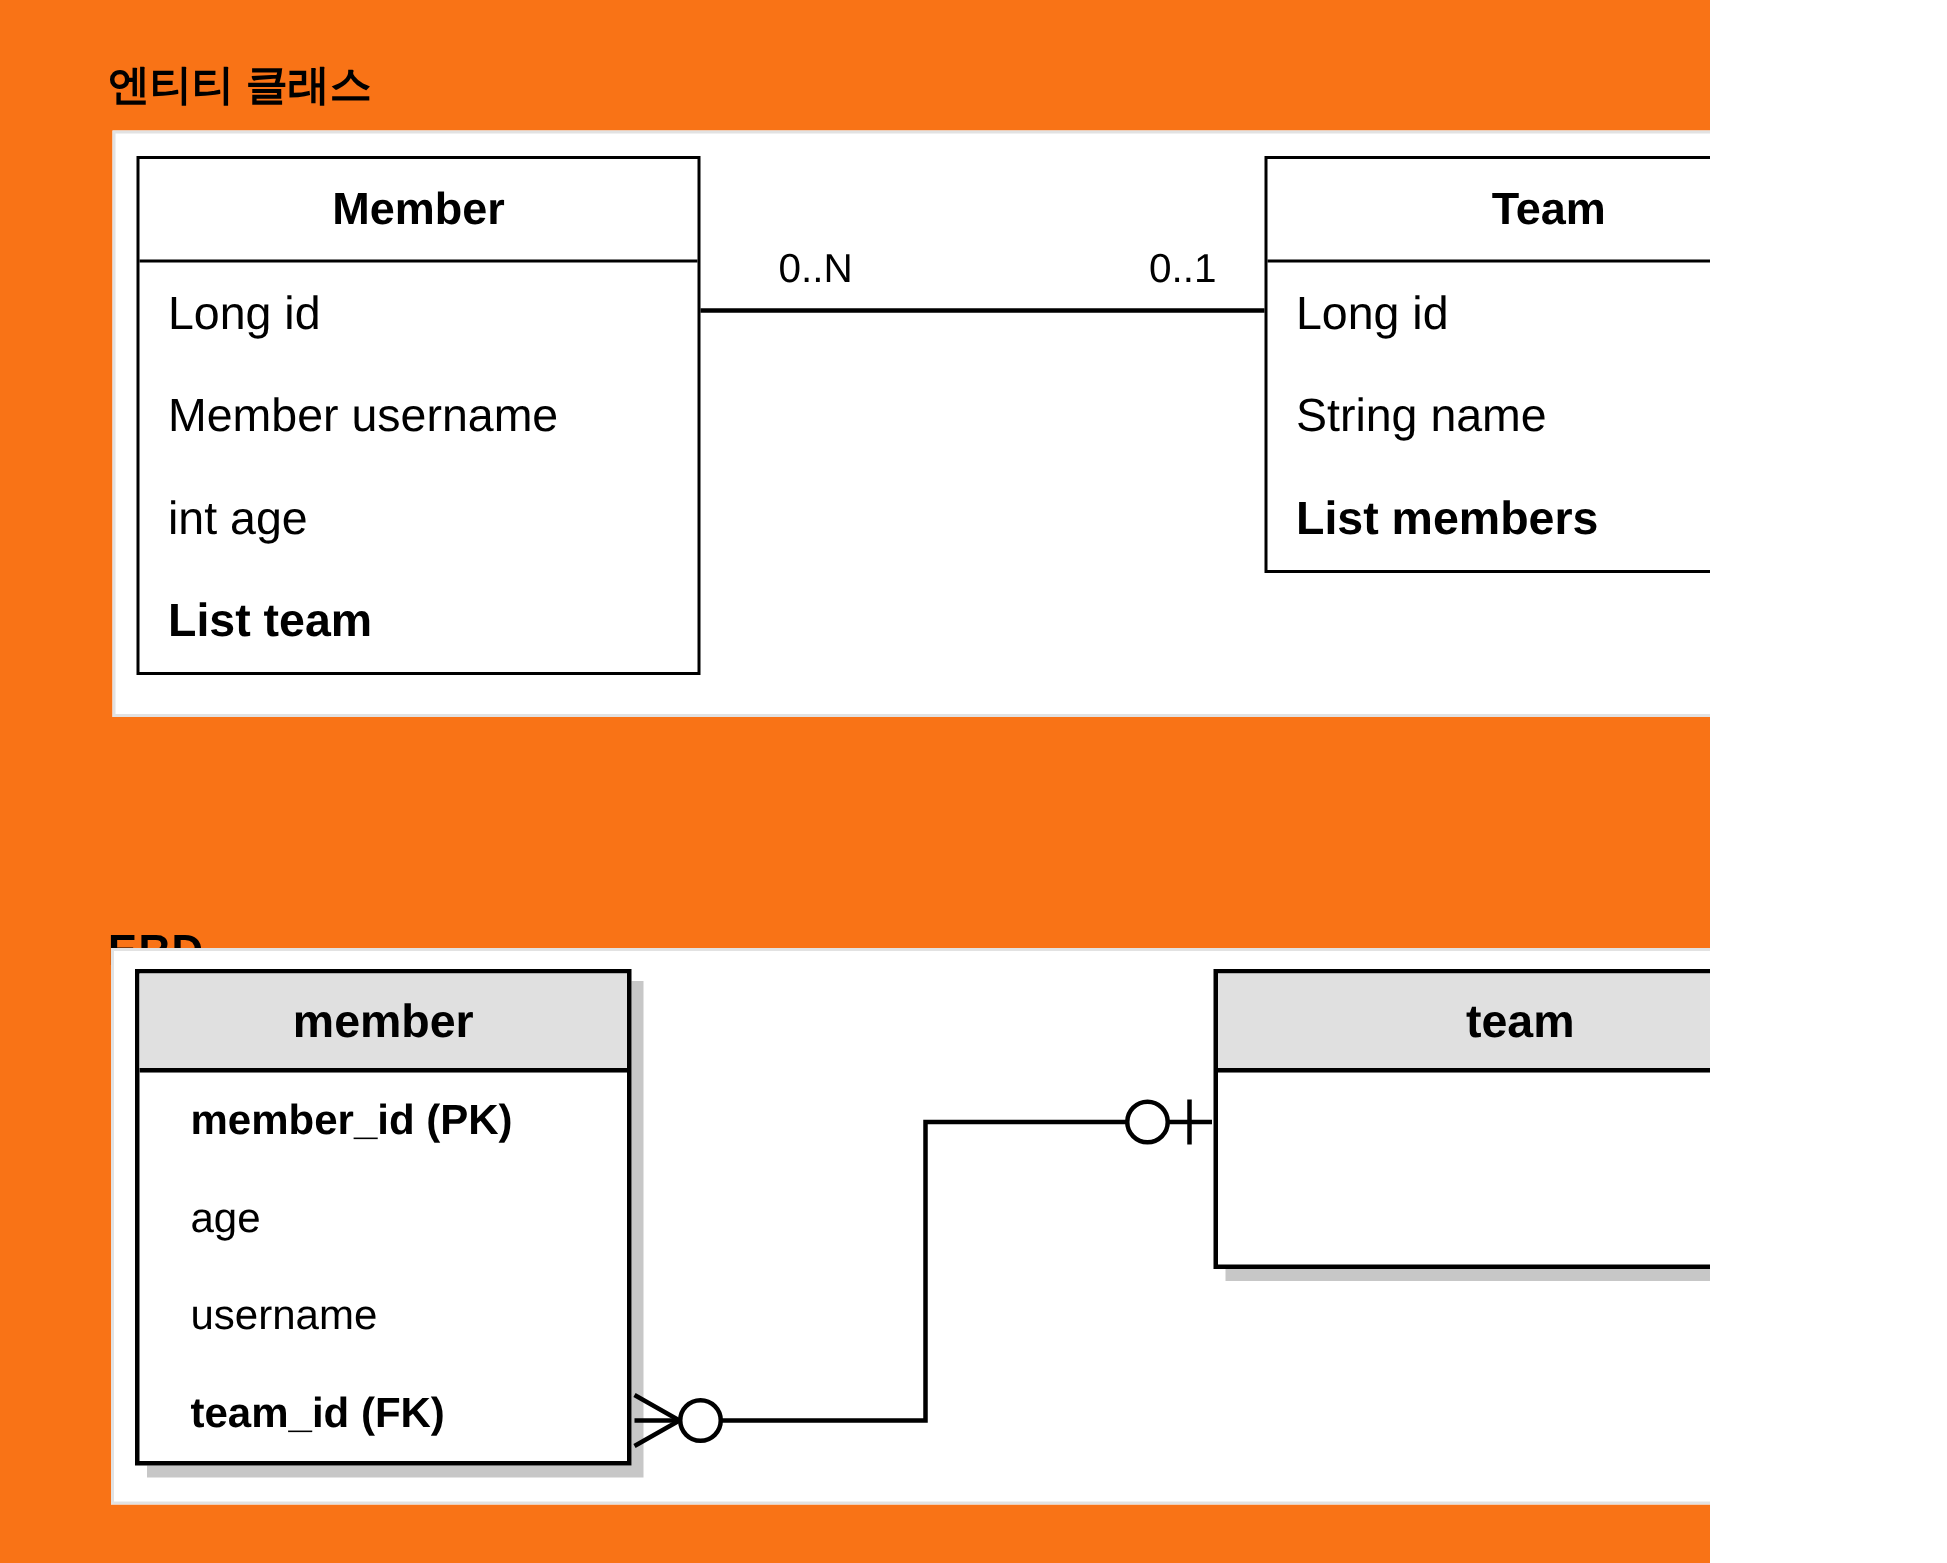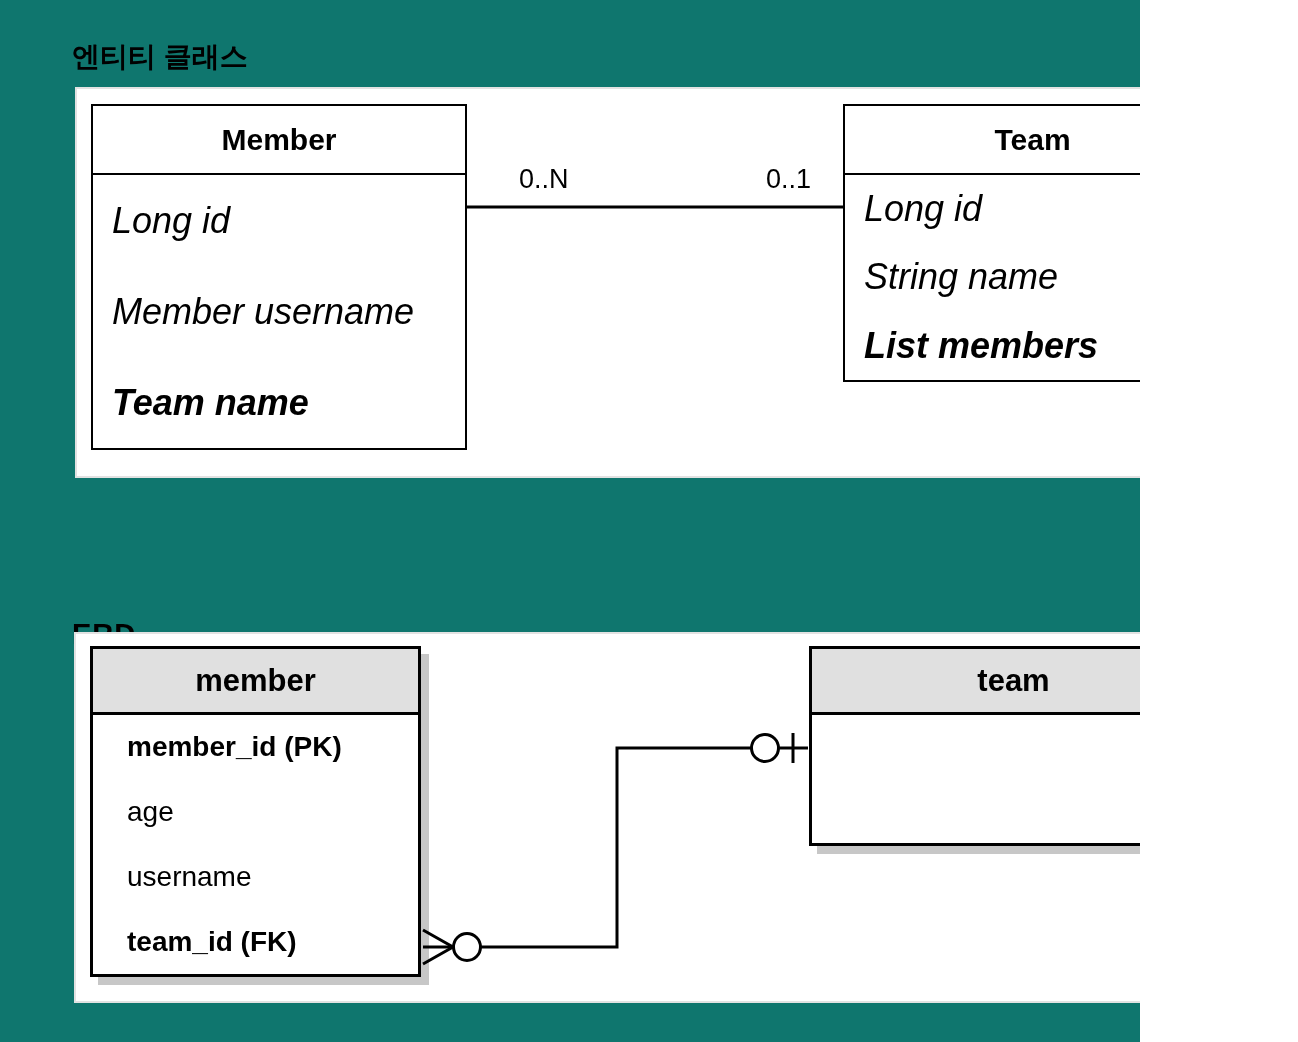--- a/index.html
+++ b/index.html
@@ -13,7 +13,7 @@
     position: relative;
     width: 1140px;
     height: 1042px;
-    background: #0f766e;
+    background: #f97316;
     overflow: hidden;
   }
   .section-title {

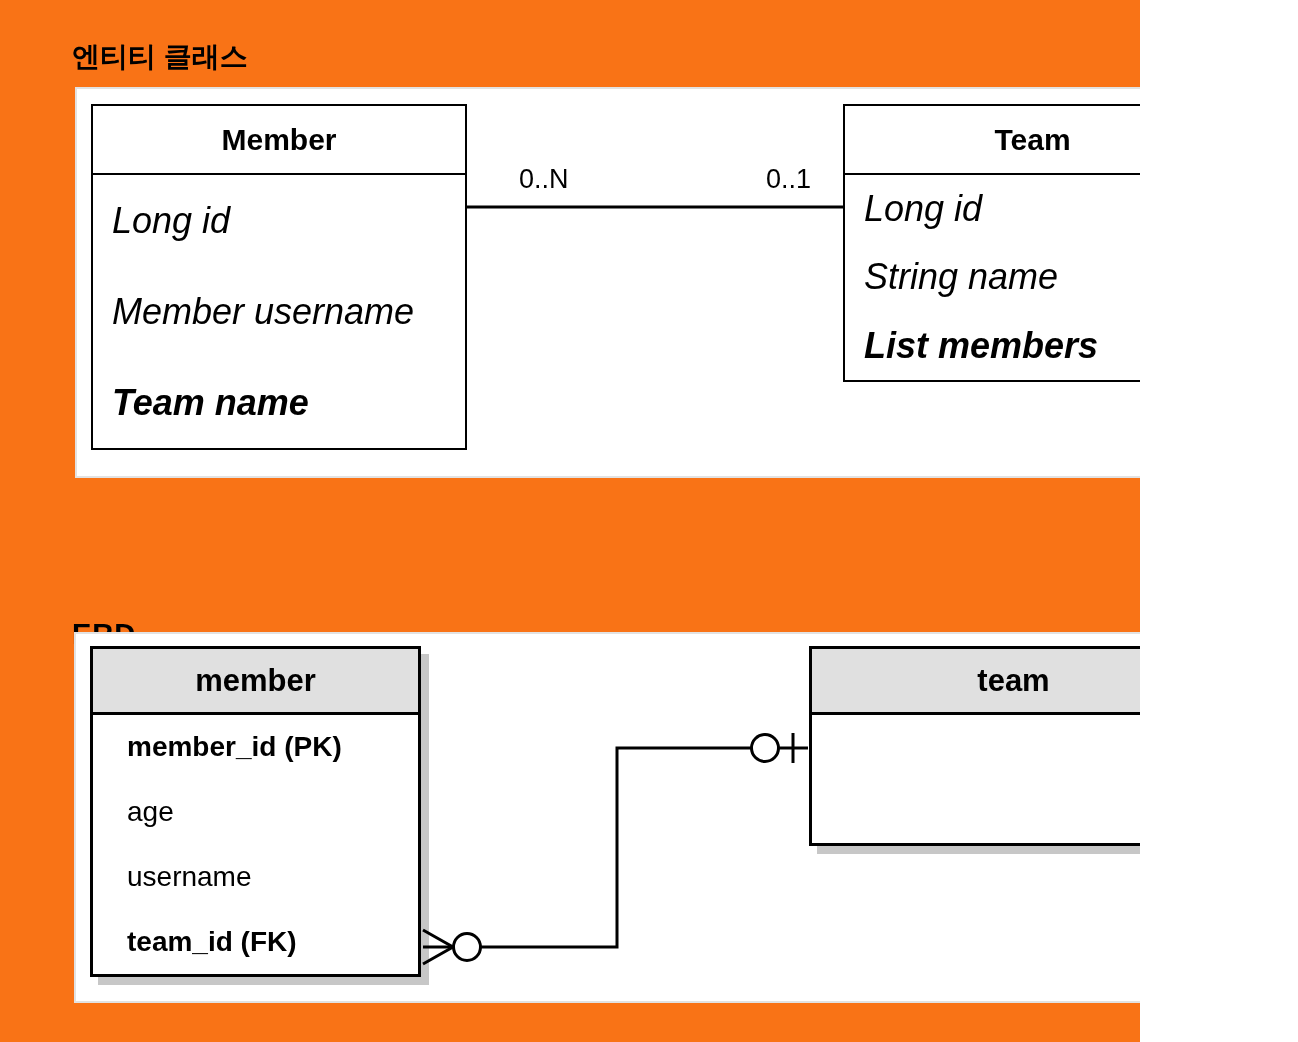--- a/index.html
+++ b/index.html
@@ -54,8 +54,7 @@
     flex: 1;
     display: flex; align-items: center;
     padding-left: 19px;
-    font-size: 36px;
-    font-style: italic;
+    font-size: 31px;
   }
 
   

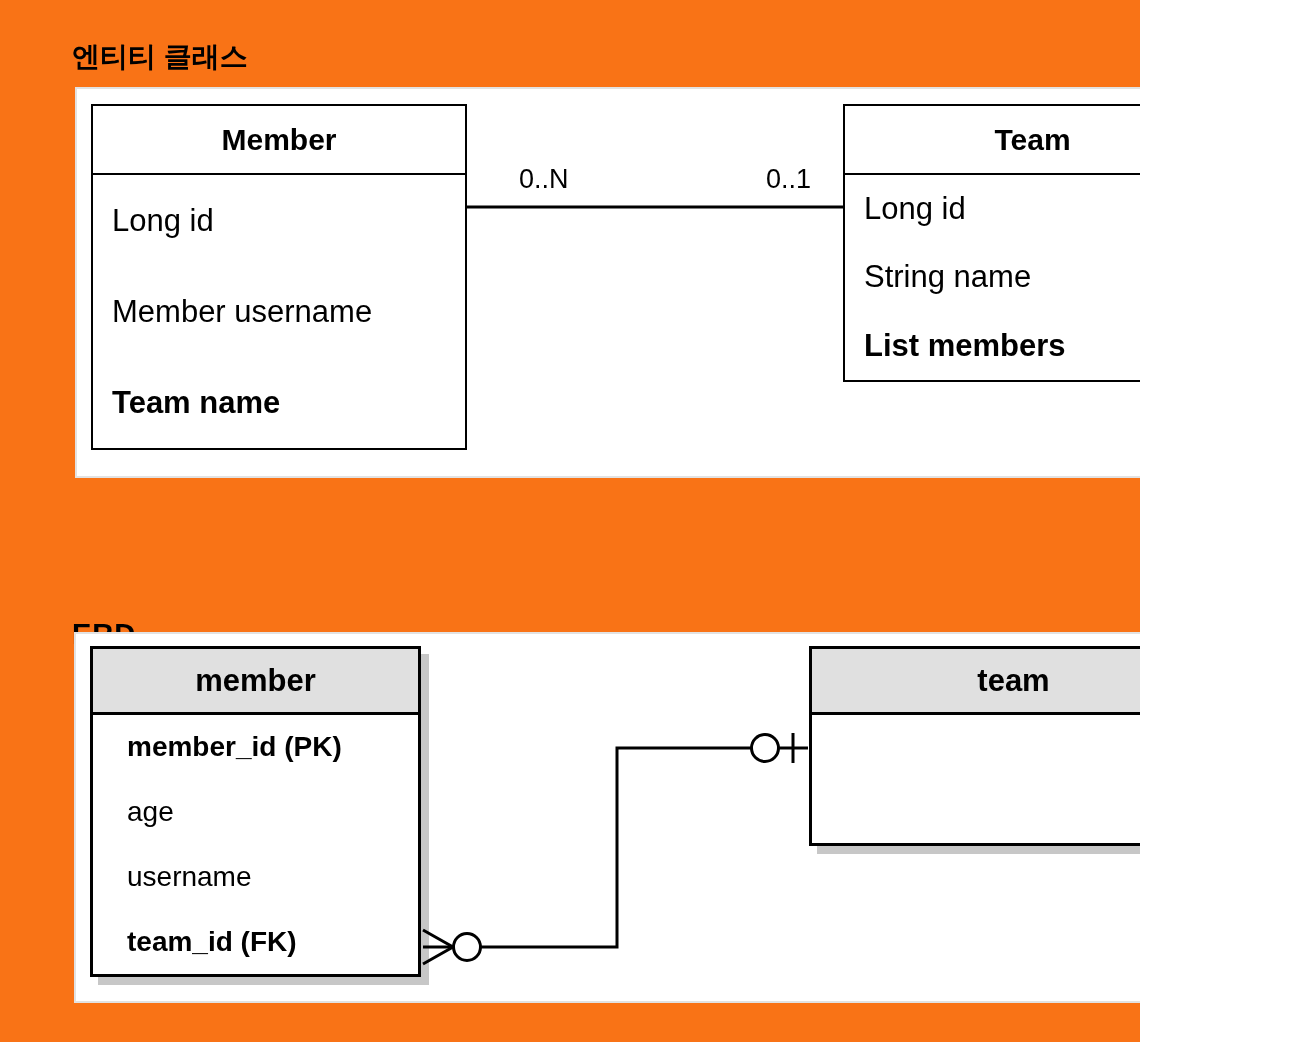--- a/index.html
+++ b/index.html
@@ -114,6 +114,7 @@
     <div class="uml-body">
       <div class="uml-row">Long id</div>
       <div class="uml-row">Member username</div>
+      <div class="uml-row">int age</div>
       <div class="uml-row bold">Team name</div>
     </div>
   </div>

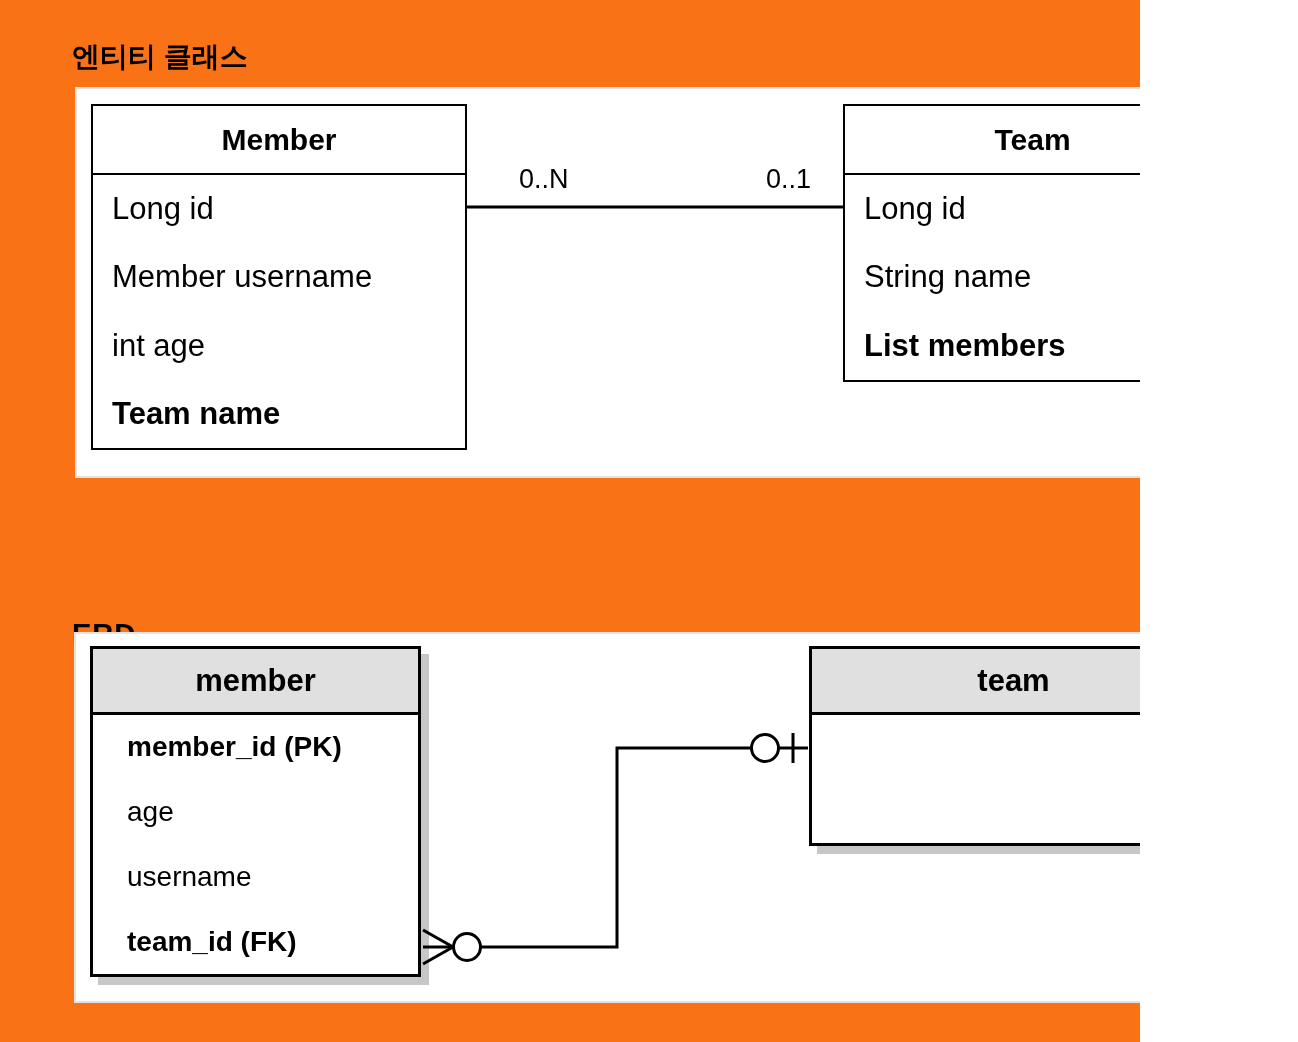--- a/index.html
+++ b/index.html
@@ -115,7 +115,7 @@
       <div class="uml-row">Long id</div>
       <div class="uml-row">Member username</div>
       <div class="uml-row">int age</div>
-      <div class="uml-row bold">Team name</div>
+      <div class="uml-row bold">List team</div>
     </div>
   </div>
 

